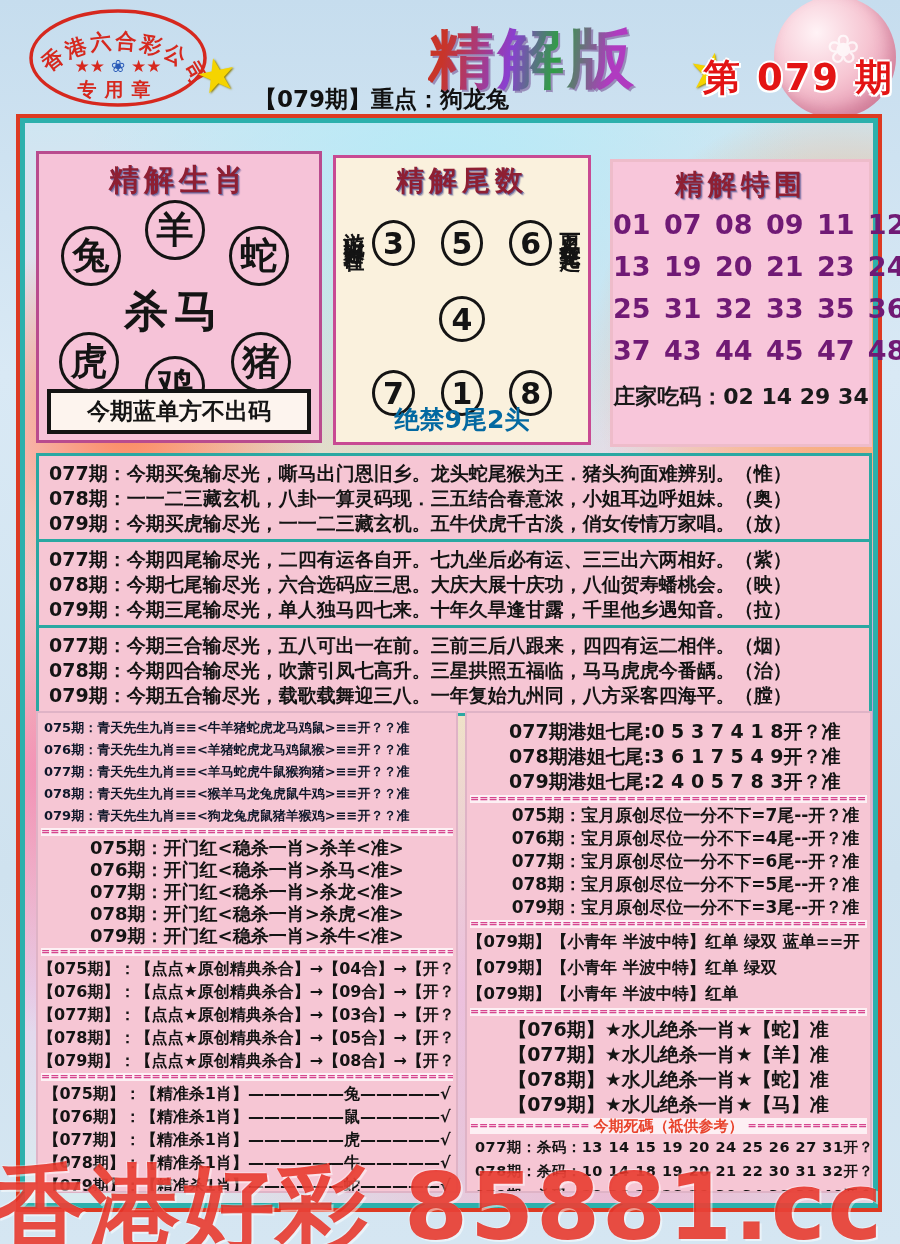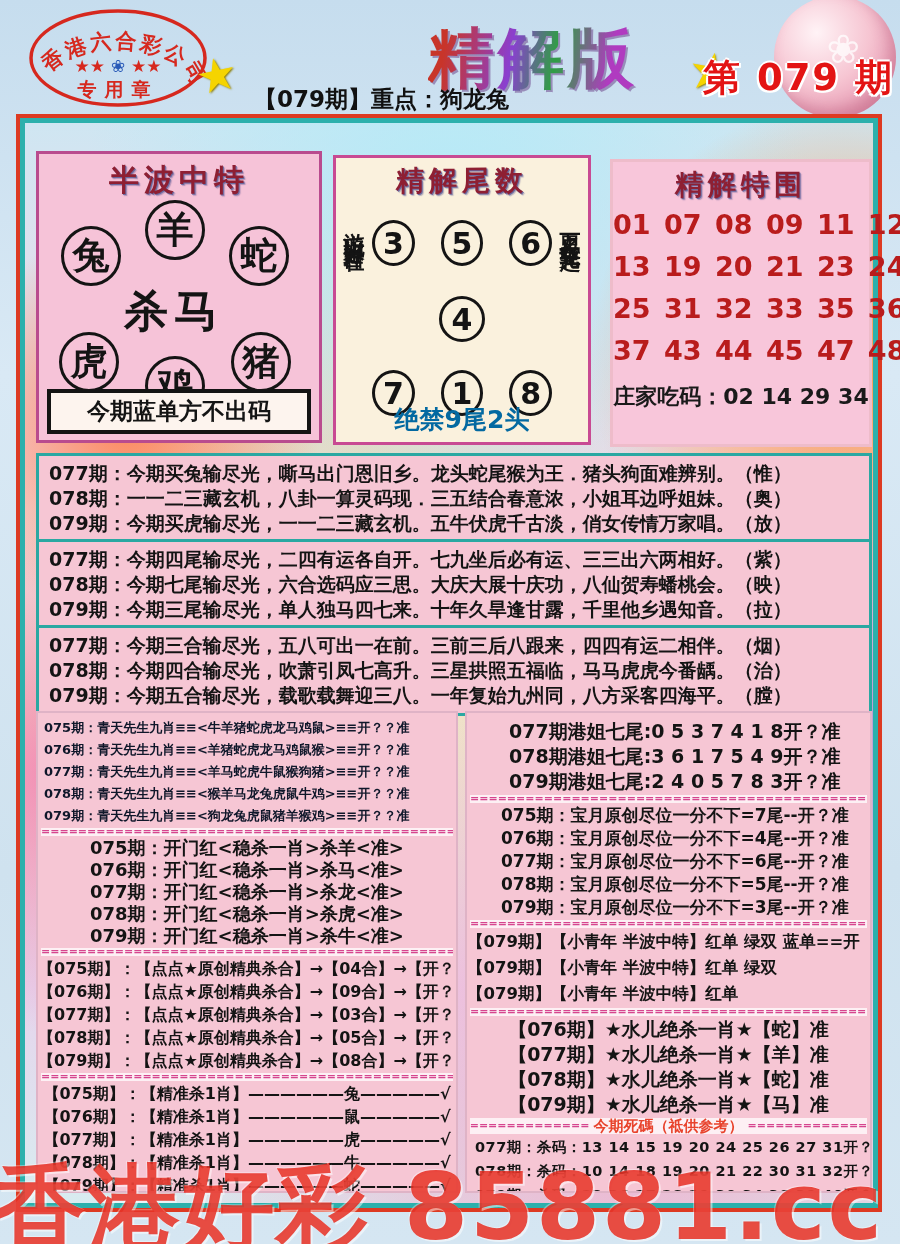--- a/index.html
+++ b/index.html
@@ -144,7 +144,7 @@
     <div class="panel-inner">
 
       <div class="box-zodiac">
-        <div class="box-title bz-title">半波中特</div>
+        <div class="box-title bz-title">精解生肖</div>
         <div class="zc z0">兔</div>
         <div class="zc z1">羊</div>
         <div class="zc z2">蛇</div>

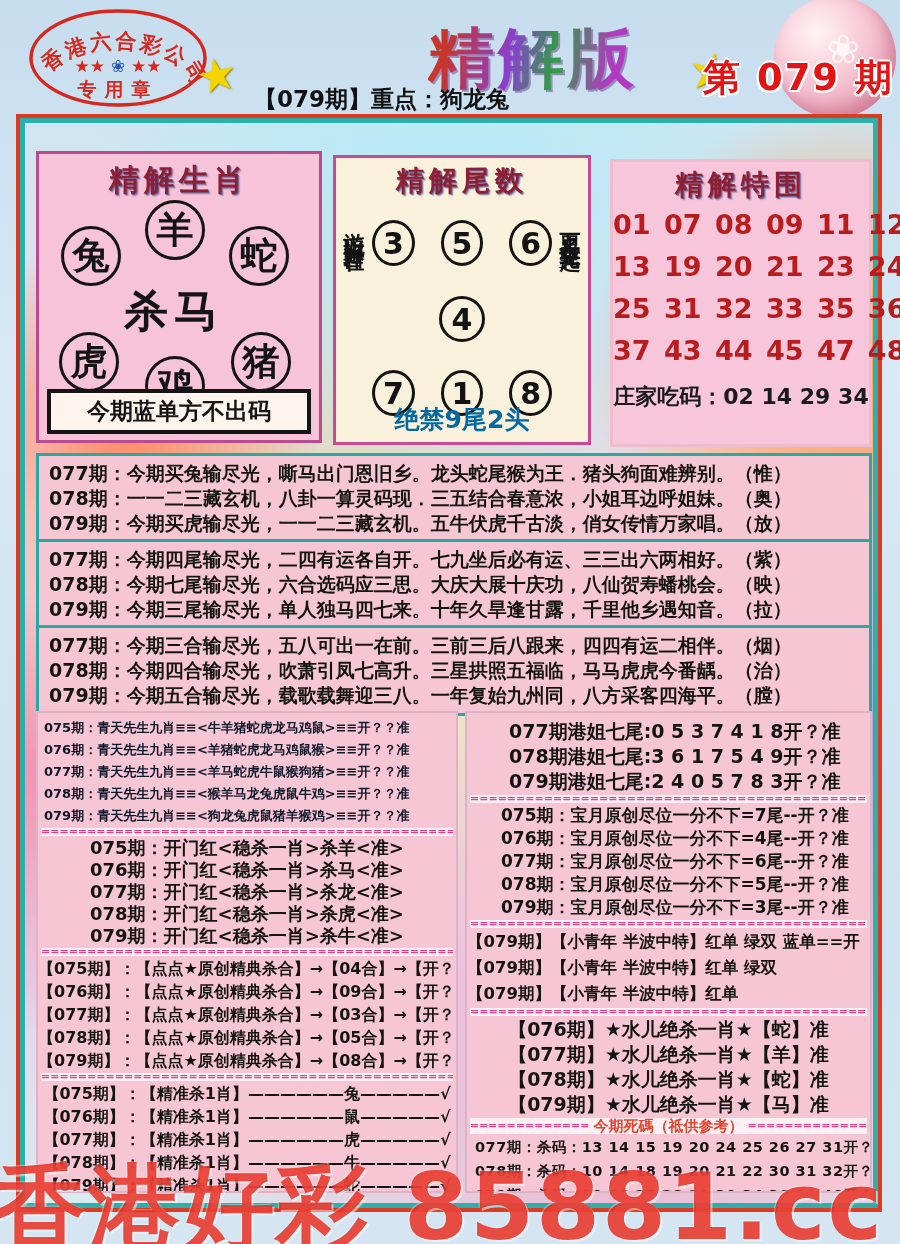--- a/index.html
+++ b/index.html
@@ -73,7 +73,7 @@
   .box-special { position:absolute; left:585px; top:36px; width:262px; height:288px;
     background:#f8c6da; border:3px solid #eebcca; }
   .bs-title { font-size:28px; margin-top:4px; }
-  .bs-row { text-align:center; font-size:27px; font-weight:bold; color:#b91c1c;
+  .bs-row { text-align:center; font-size:27px; font-weight:bold; color:#701a75;
     line-height:42px; word-spacing:4px; white-space:nowrap; }
   .bs-footer { text-align:center; font-size:22px; font-weight:bold; color:#1a1a1a; margin-top:10px; }
 

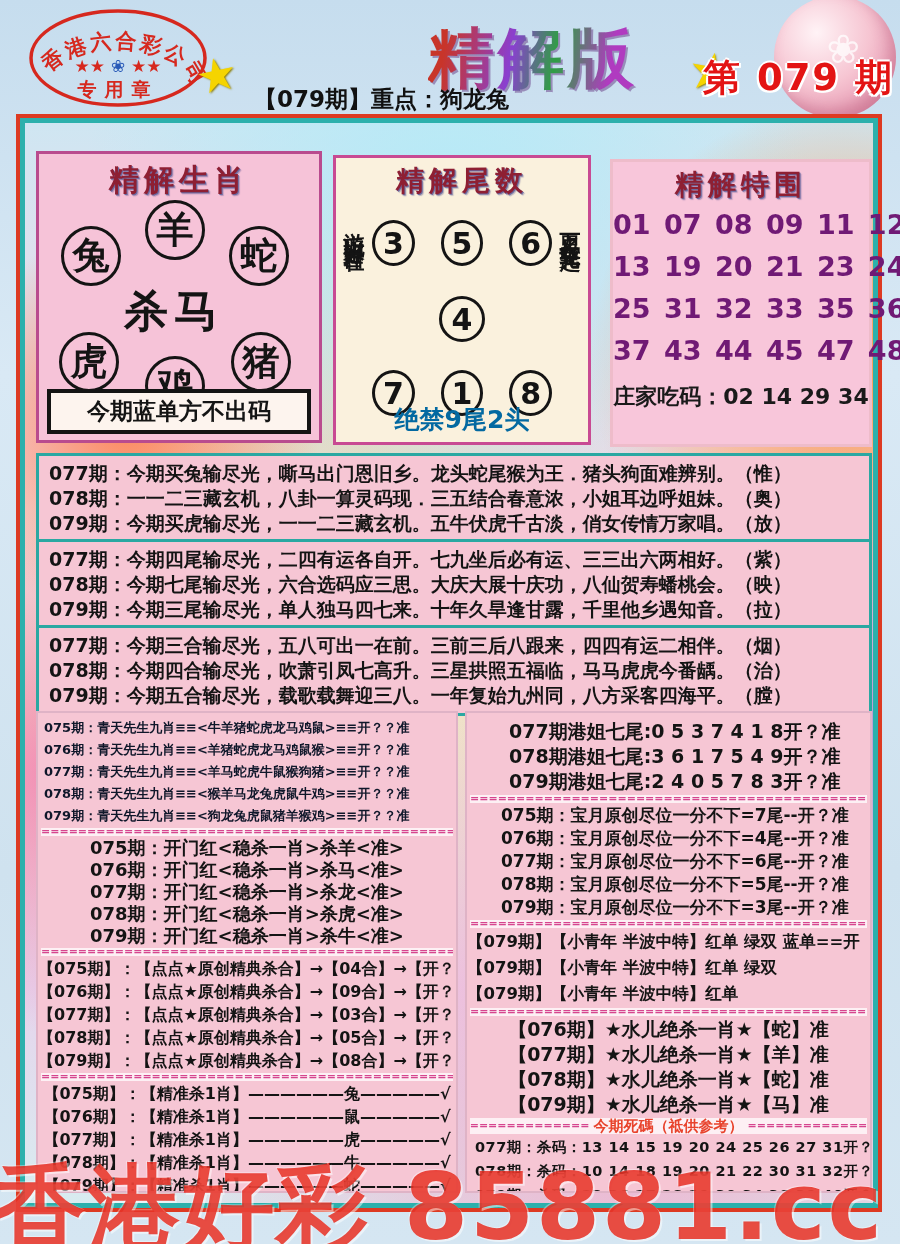--- a/index.html
+++ b/index.html
@@ -96,7 +96,7 @@
     overflow:hidden; white-space:nowrap; margin:1px 3px; background:#fdf0f4; }
 
   .rb1 .row { font-size:19px; font-weight:bold; color:#141414; line-height:25px; padding-left:42px; white-space:nowrap; }
-  .rb2 .row { font-size:17px; font-weight:bold; color:#141414; line-height:23px; padding-left:34px; white-space:nowrap; }
+  .rb2 .row { font-size:17px; font-weight:bold; color:#141414; line-height:23px; padding-left:34px; white-space:nowrap;text-align:center; }
   .rb3 .row { font-size:16.5px; font-weight:bold; color:#141414; line-height:26px; padding-left:0; white-space:nowrap; }
   .rb4 .row { font-size:19px; font-weight:bold; color:#141414; line-height:25px; text-align:center; white-space:nowrap; }
   .r-dead { display:flex; justify-content:center; align-items:center; line-height:16px; height:16px;

